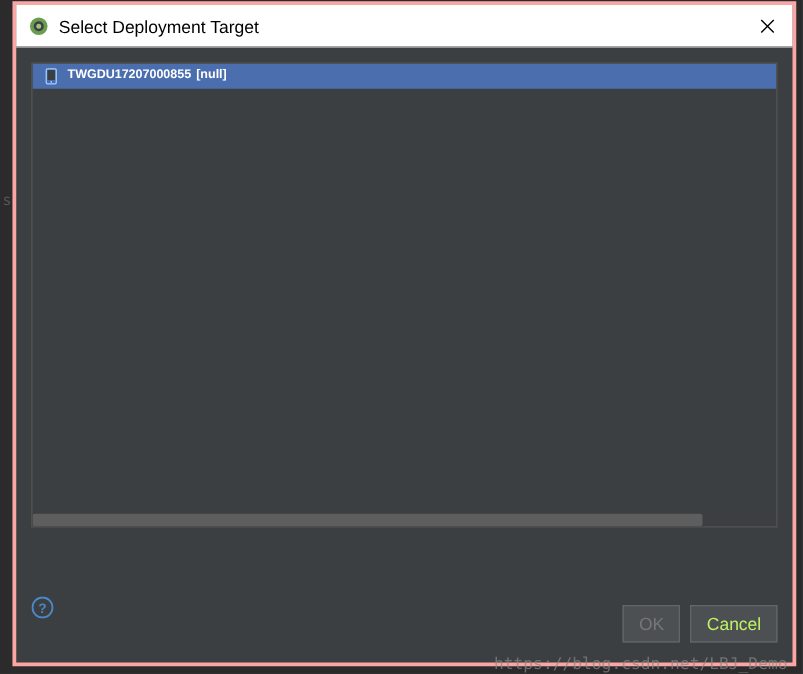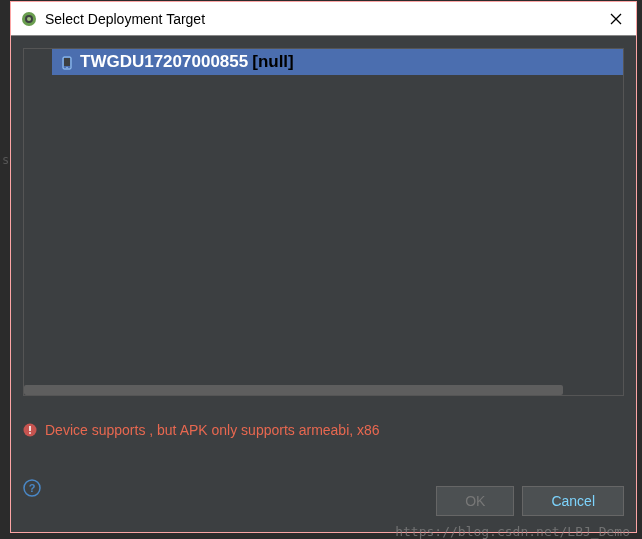--- a/index.html
+++ b/index.html
@@ -22,7 +22,7 @@
       right: 5px;
       bottom: 6px;
       background: #3c3f41;
-      border: 1px solid #fca5a5;
+      border: 3px solid #fca5a5;
       display: flex;
       flex-direction: column;
     }

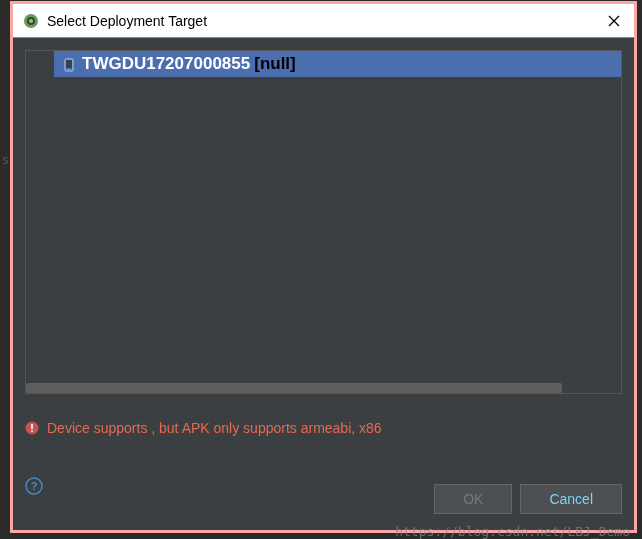--- a/index.html
+++ b/index.html
@@ -80,11 +80,9 @@
       background: #4b6eaf;
       padding: 3px 8px;
       display: flex;
-      align-items: center;
-      font-size: 17px;
+      font-size: 10px;
       white-space: nowrap;
       overflow: hidden;
-      margin-left: 28px;
     }
     .device-icon {
       width: 14px;

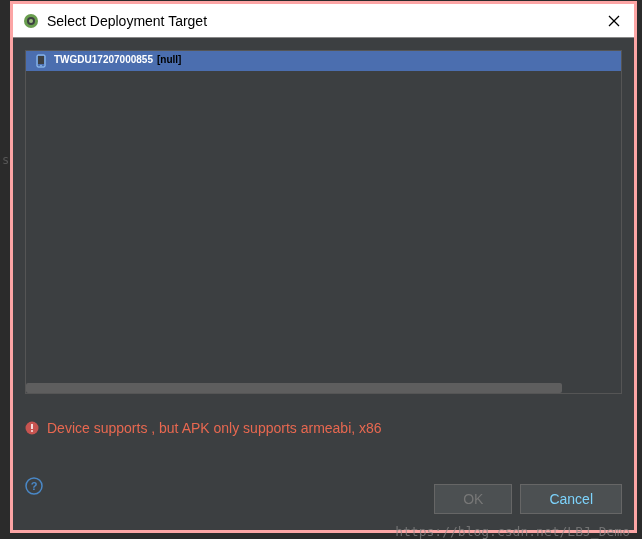--- a/index.html
+++ b/index.html
@@ -95,7 +95,7 @@
       font-weight: bold;
     }
     .device-null {
-      color: #000000;
+      color: #ffffff;
       font-weight: bold;
       margin-left: 4px;
     }

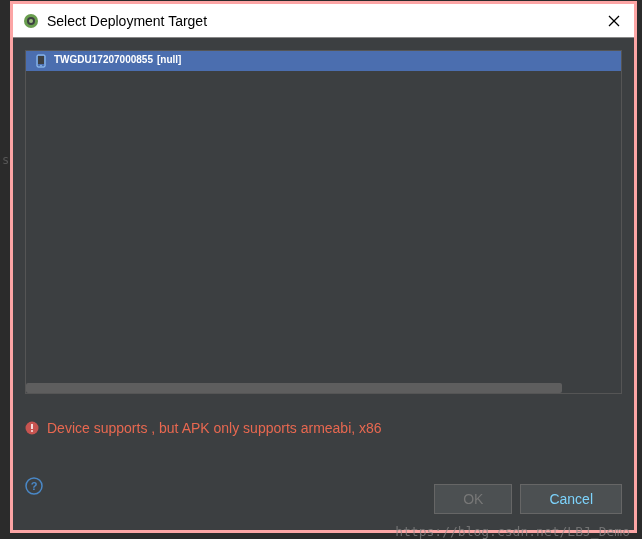--- a/index.html
+++ b/index.html
@@ -239,16 +239,6 @@
 
     <div class="bottom-area">
 
-      <div class="error-row">
-        <span class="error-icon">
-          <svg viewBox="0 0 14 14">
-            <circle cx="7" cy="7" r="6.5" fill="#c75450"></circle>
-            <rect x="6.2" y="3" width="1.6" height="5" fill="#fff"></rect>
-            <rect x="6.2" y="9.2" width="1.6" height="1.6" fill="#fff"></rect>
-          </svg>
-        </span>
-        <span class="error-text">Device supports , but APK only supports armeabi, x86</span>
-      </div>
 
       <div class="footer">
         <span class="help-icon">

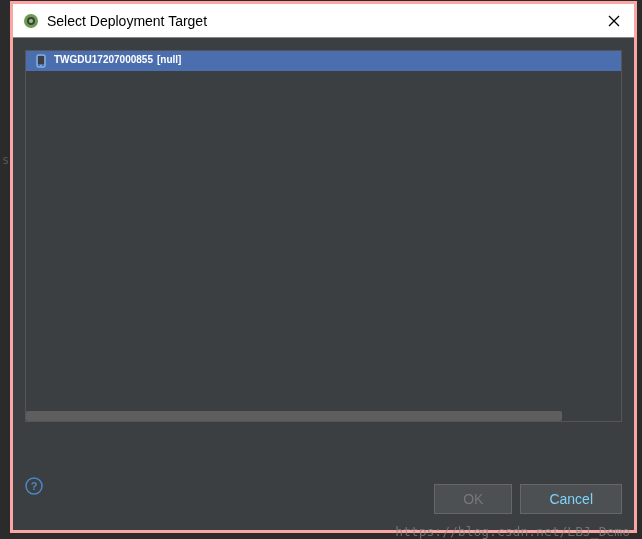--- a/index.html
+++ b/index.html
@@ -158,7 +158,7 @@
       flex: 1;
     }
     .btn {
-      padding: 6px 28px;
+      padding: 6px 12px;
       font-size: 14px;
       margin-left: 8px;
       border: 1px solid #666;

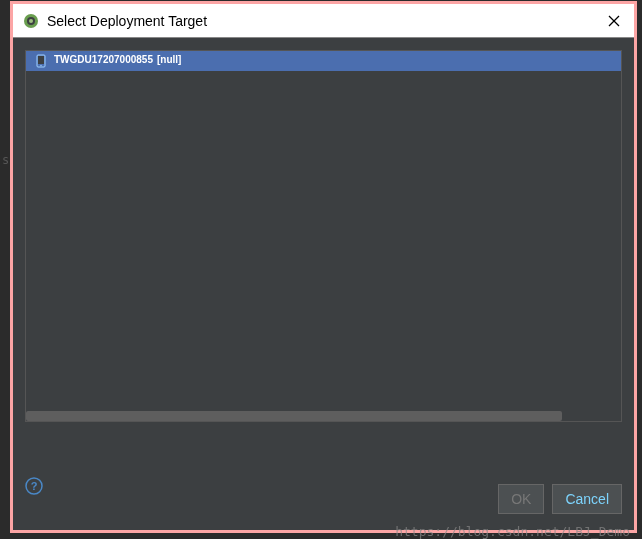--- a/index.html
+++ b/index.html
@@ -172,7 +172,7 @@
     }
     .btn-cancel {
       background: #4c5052;
-      color: #7dd3fc;
+      color: #bef264;
     }
     .watermark {
       position: absolute;

